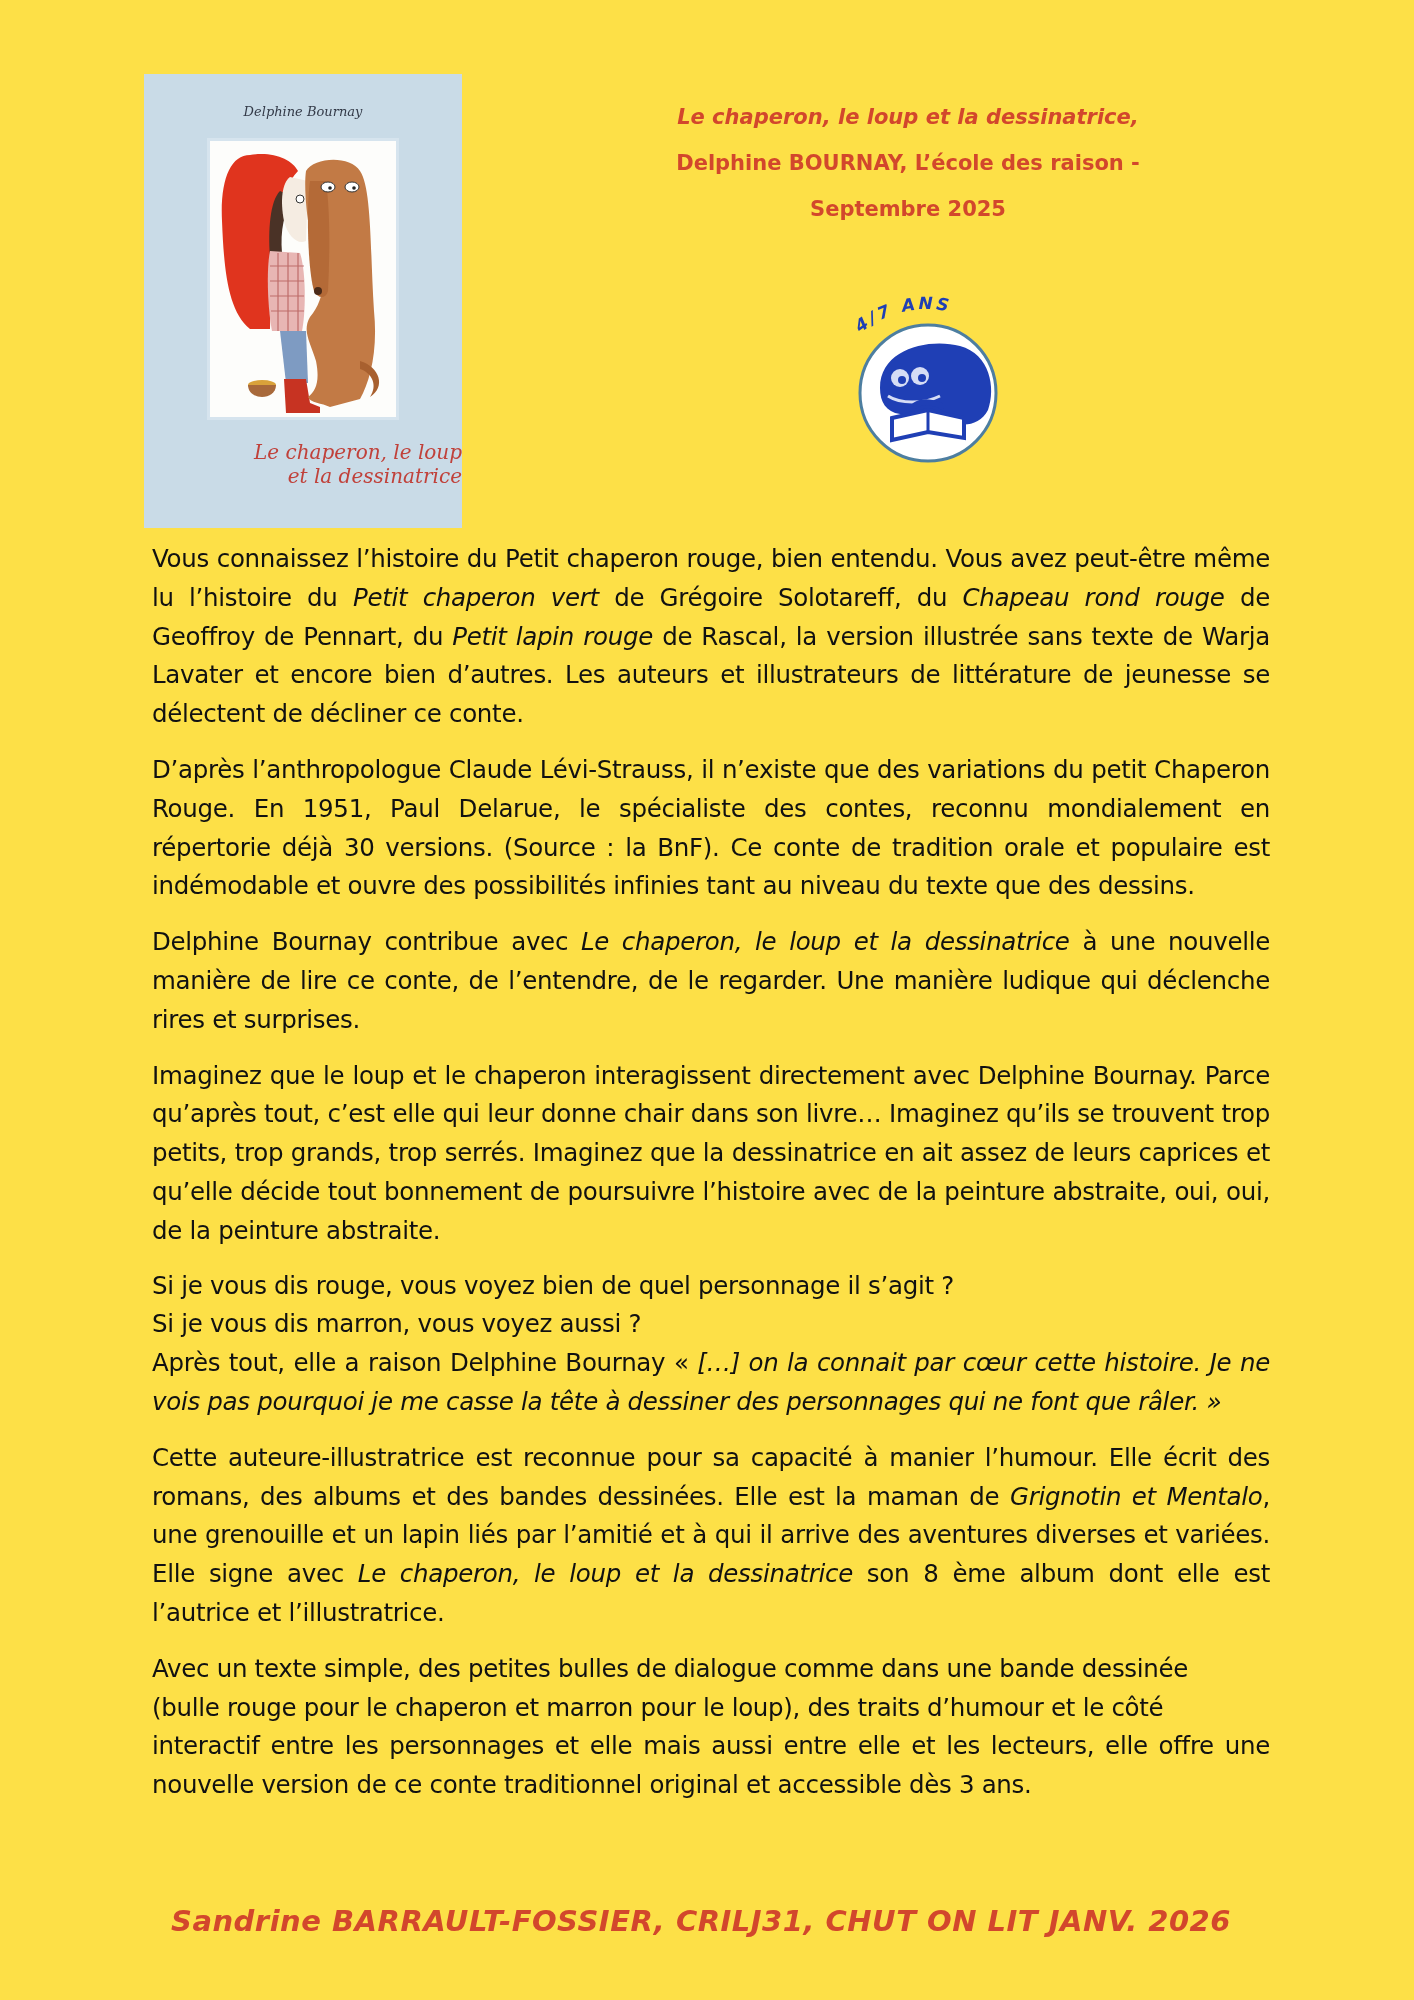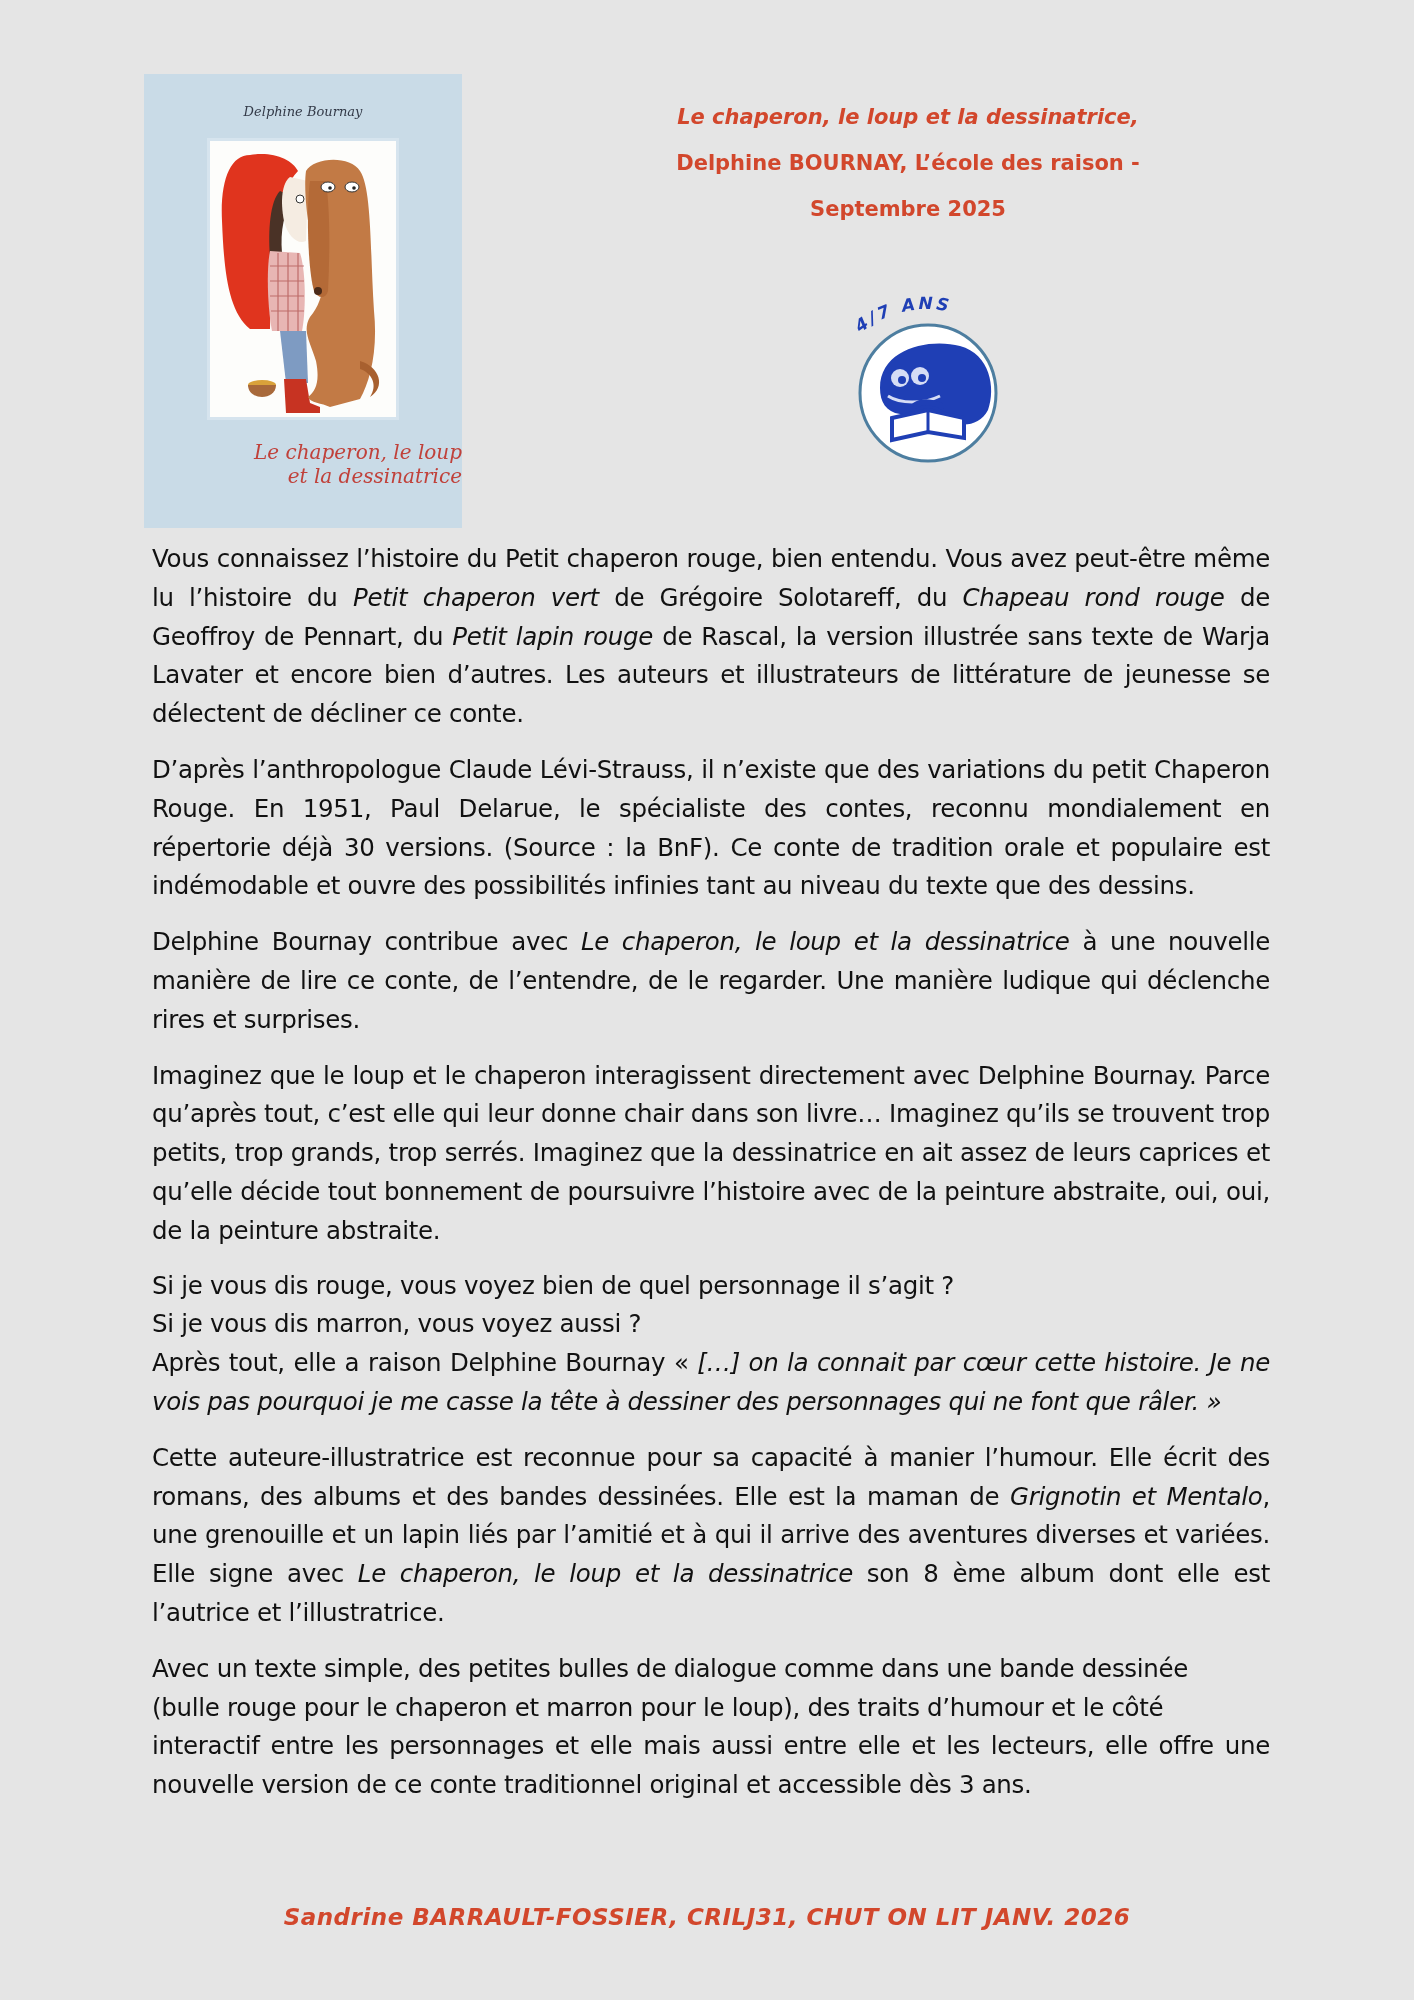--- a/index.html
+++ b/index.html
@@ -4,7 +4,7 @@
   <style>
     html, body { margin: 0; padding: 0; background: #ffffff; }
     body { width: 1414px; height: 2000px; position: relative; overflow: hidden; }
-    .page { position: absolute; left: 0; top: 0; width: 1414px; height: 2000px; background: #e5e5e5; }
+    .page { position: absolute; left: 0; top: 0; width: 1414px; height: 2000px; background: #fde047; }
 
     
     .cover {

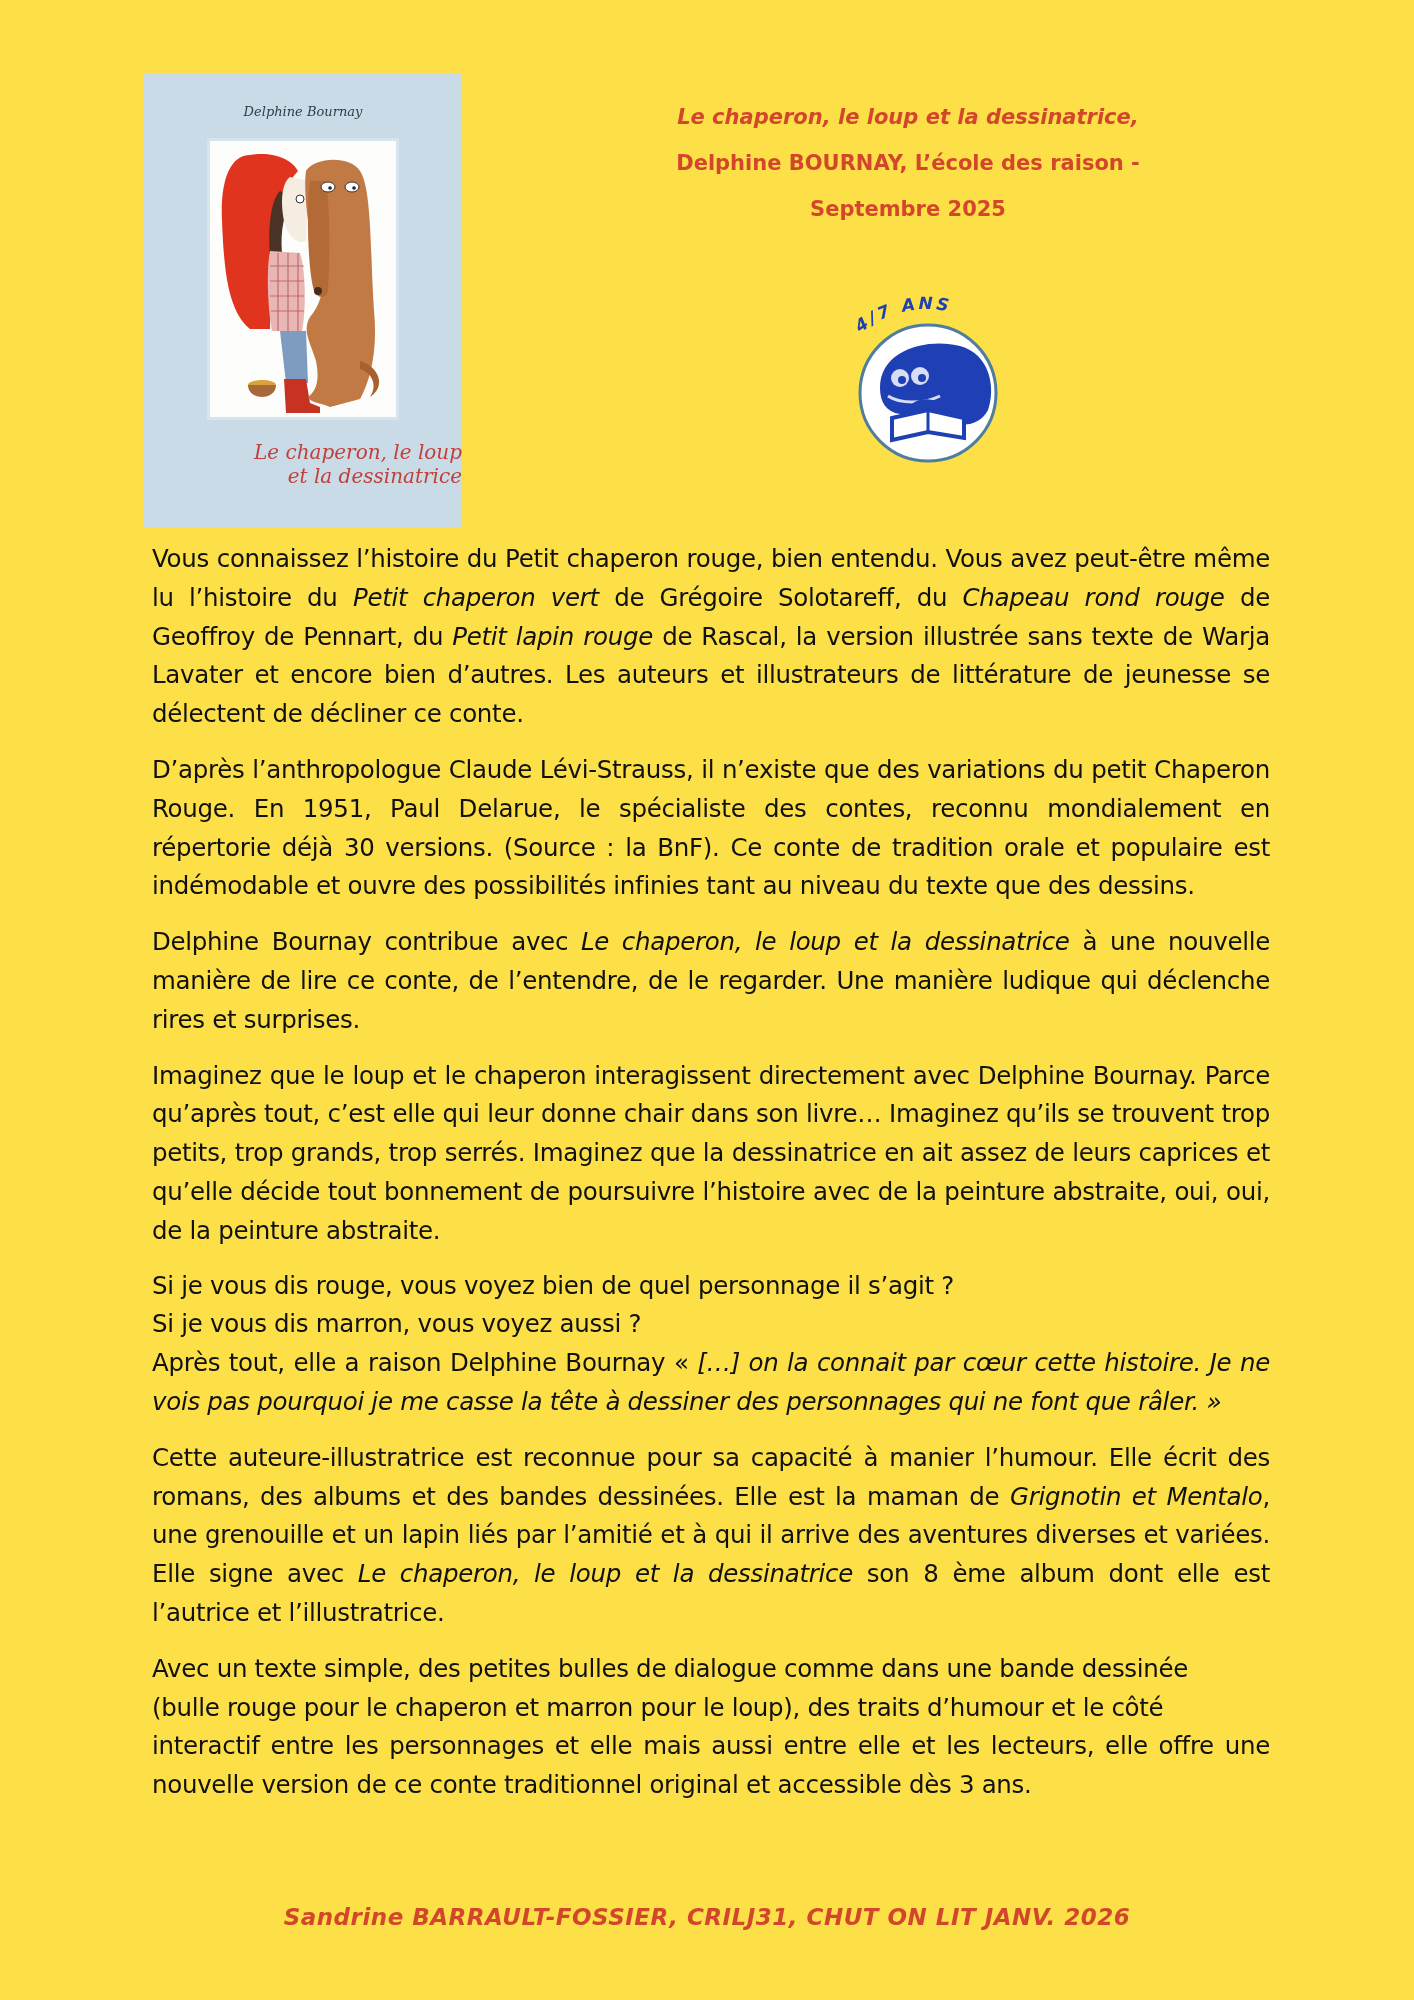--- a/index.html
+++ b/index.html
@@ -49,9 +49,9 @@
     .body i { }
 
     .signature {
-      position: absolute; left: 110px; width: 1194px; top: 1904px; text-align: center;
+      position: absolute; left: 104px; width: 1194px; top: 1904px; text-align: center;
       font-family: "DejaVu Sans", sans-serif; font-style: italic; font-weight: bold;
-      font-size: 23px; color: #d2472c; letter-spacing: 0.5px;
+      font-size: 29px; color: #d2472c; letter-spacing: 0.5px;
     }
   </style>
 </head>

